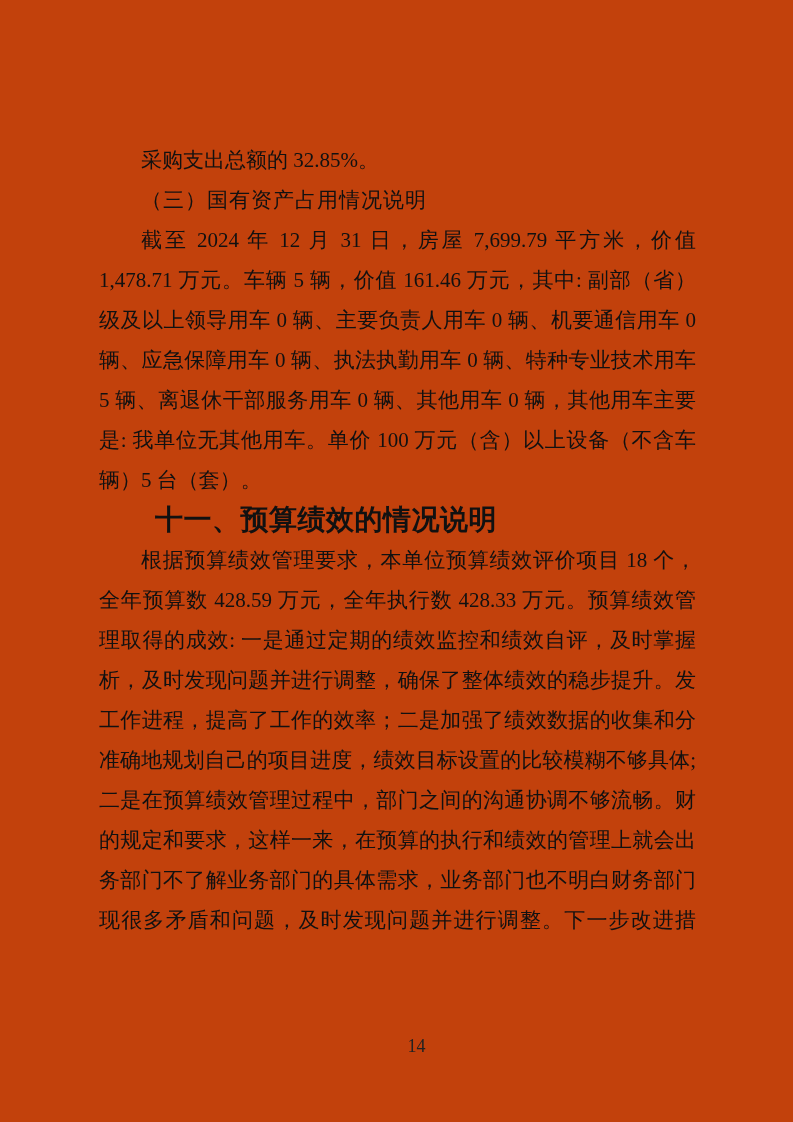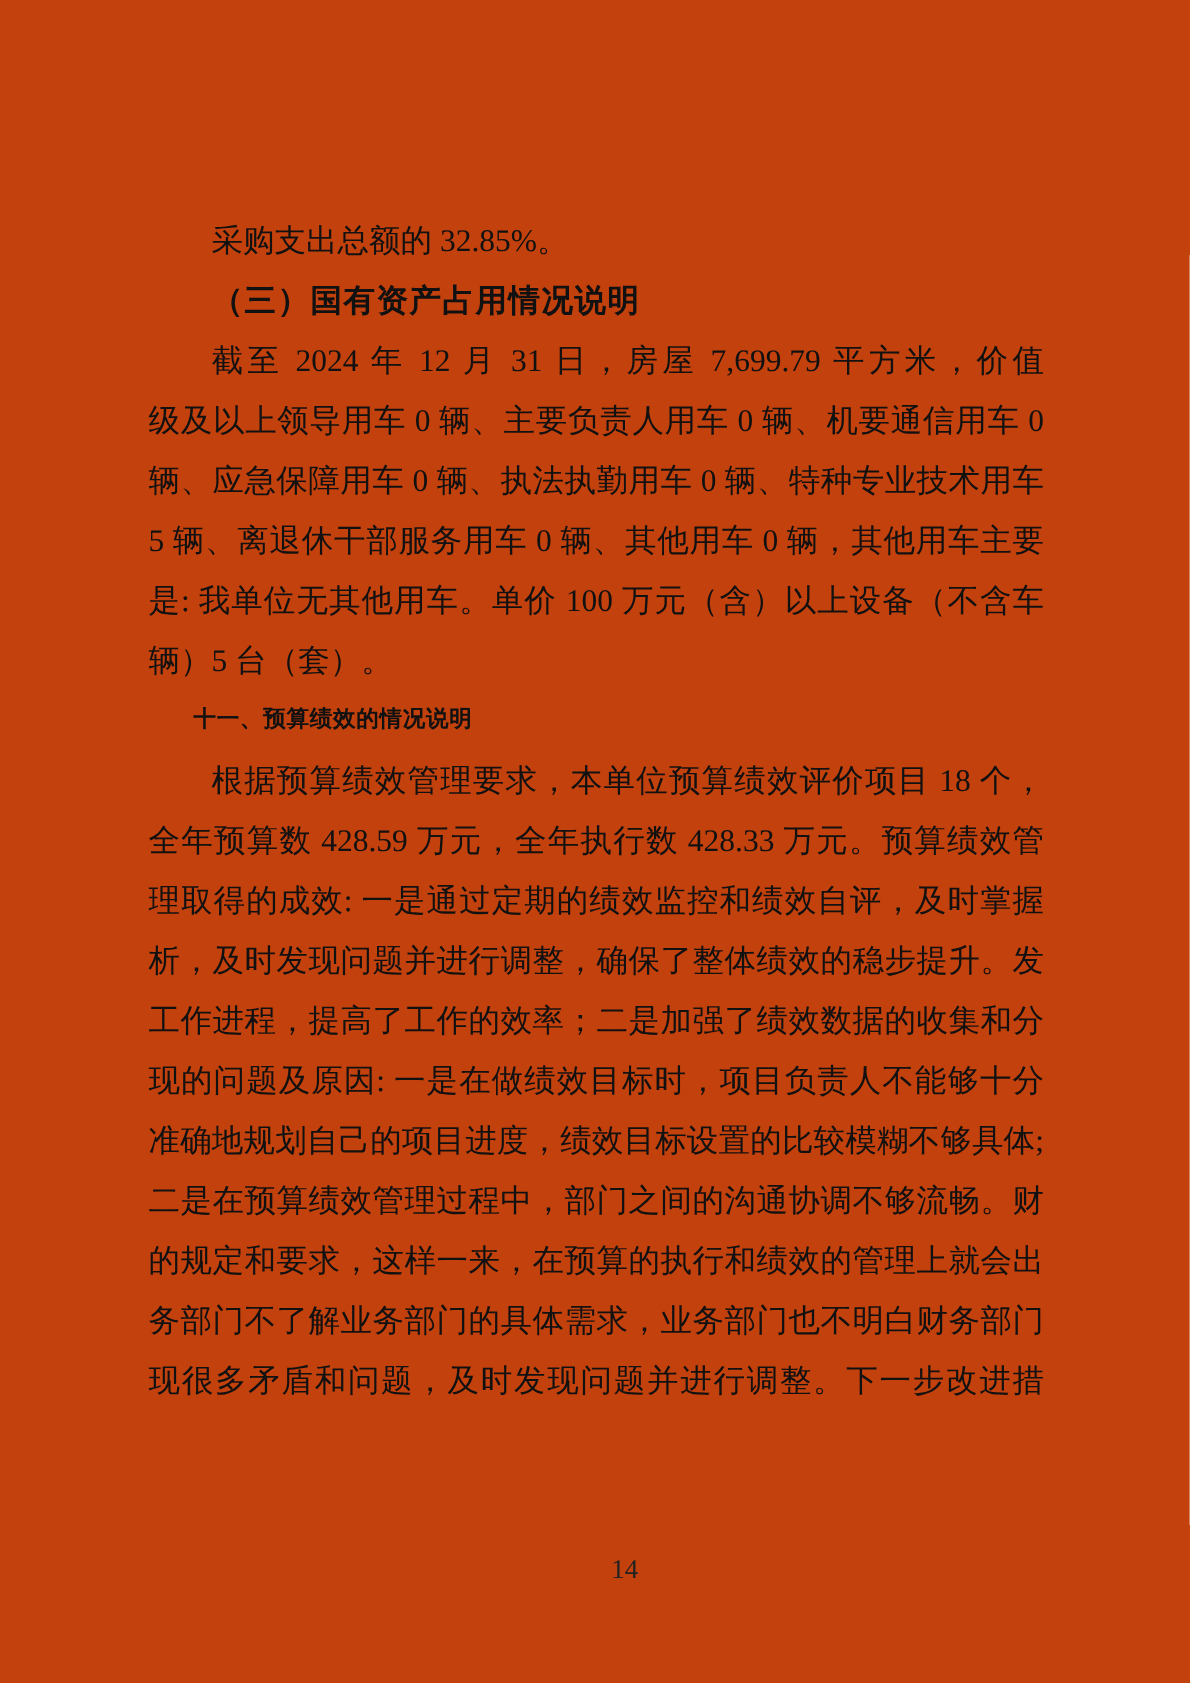--- a/index.html
+++ b/index.html
@@ -45,7 +45,7 @@
   .heading-1 {
     height: 40px;
     line-height: 40px;
-    font-weight: bold;
+    font-weight: normal;
     text-indent: 2em;
     font-family: "Liberation Serif", "DejaVu Serif", serif;
     letter-spacing: 1px;

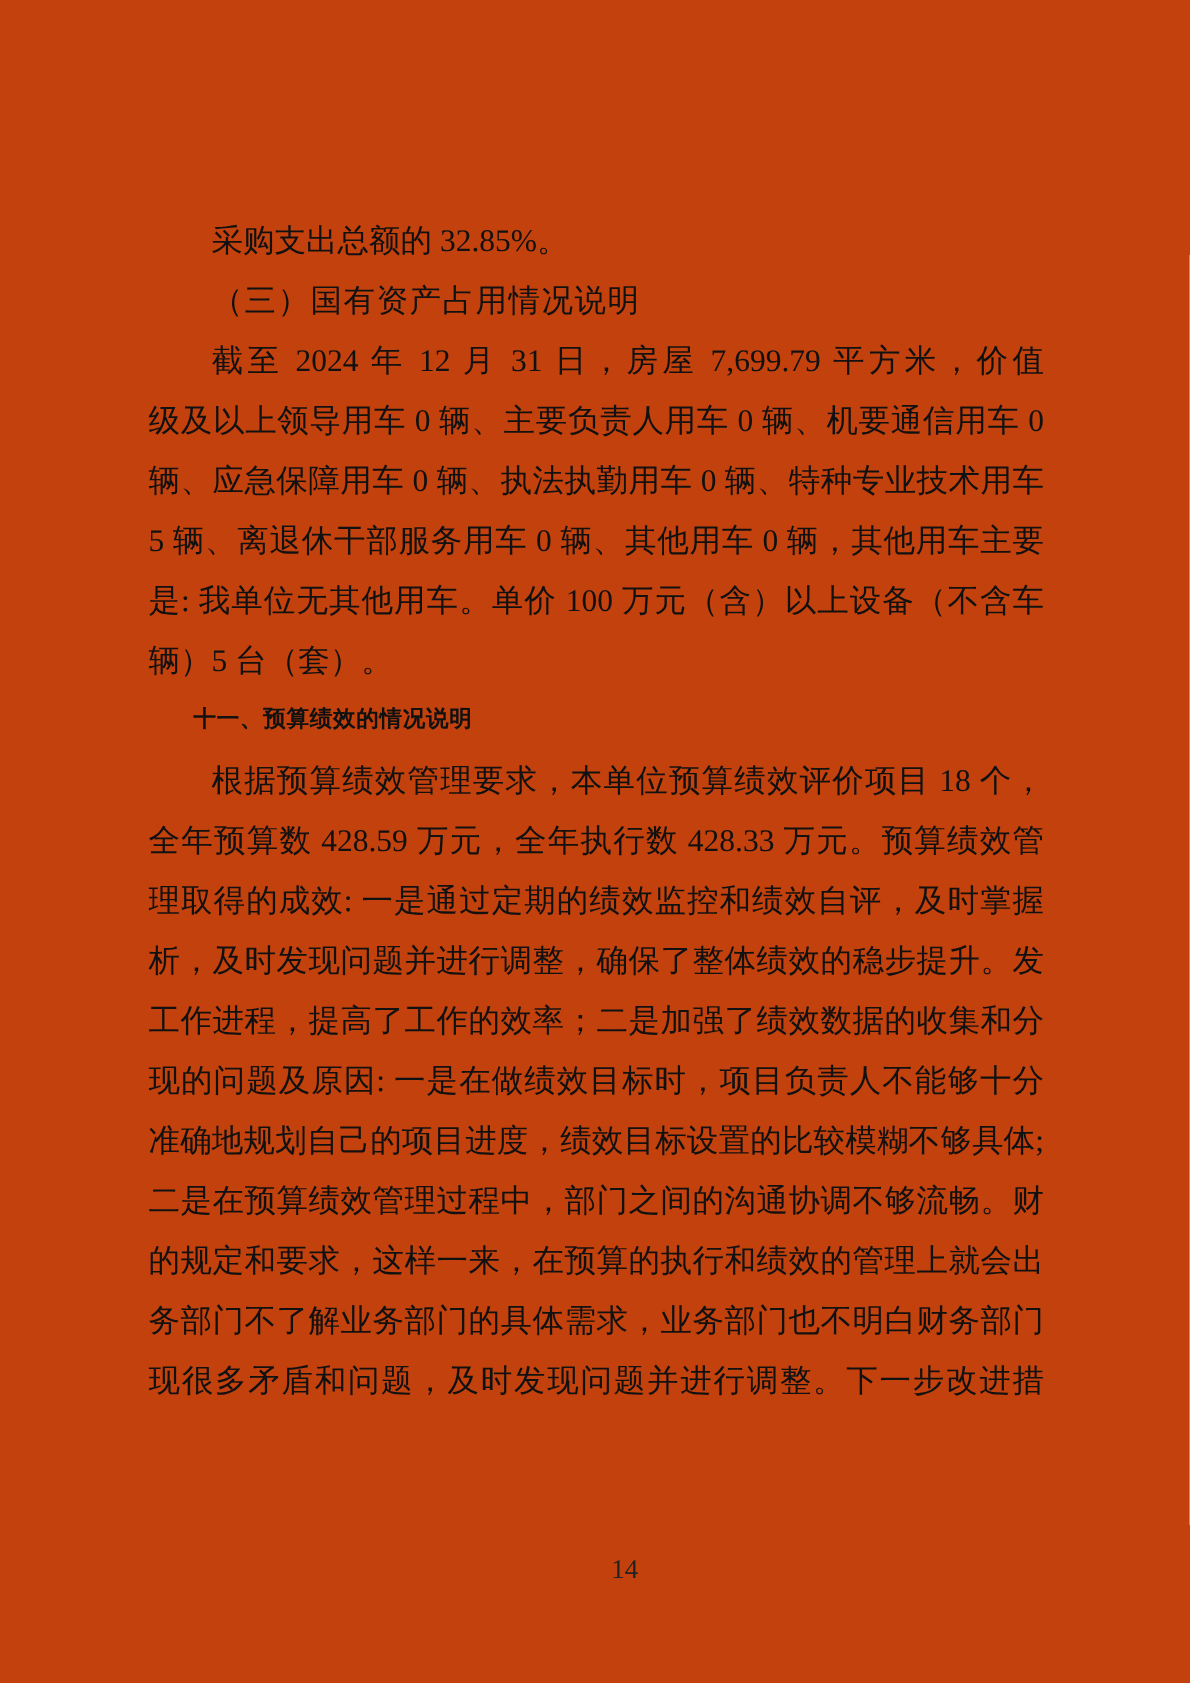--- a/index.html
+++ b/index.html
@@ -85,6 +85,7 @@
 
     <div class="para">
         <div class="line">截至 2024 年 12 月 31 日，房屋 7,699.79 平方米，价值</div>
+        <div class="line">1,478.71 万元。车辆 5 辆，价值 161.46 万元，其中: 副部（省）</div>
         <div class="line">级及以上领导用车 0 辆、主要负责人用车 0 辆、机要通信用车 0</div>
         <div class="line">辆、应急保障用车 0 辆、执法执勤用车 0 辆、特种专业技术用车</div>
         <div class="line">5 辆、离退休干部服务用车 0 辆、其他用车 0 辆，其他用车主要</div>

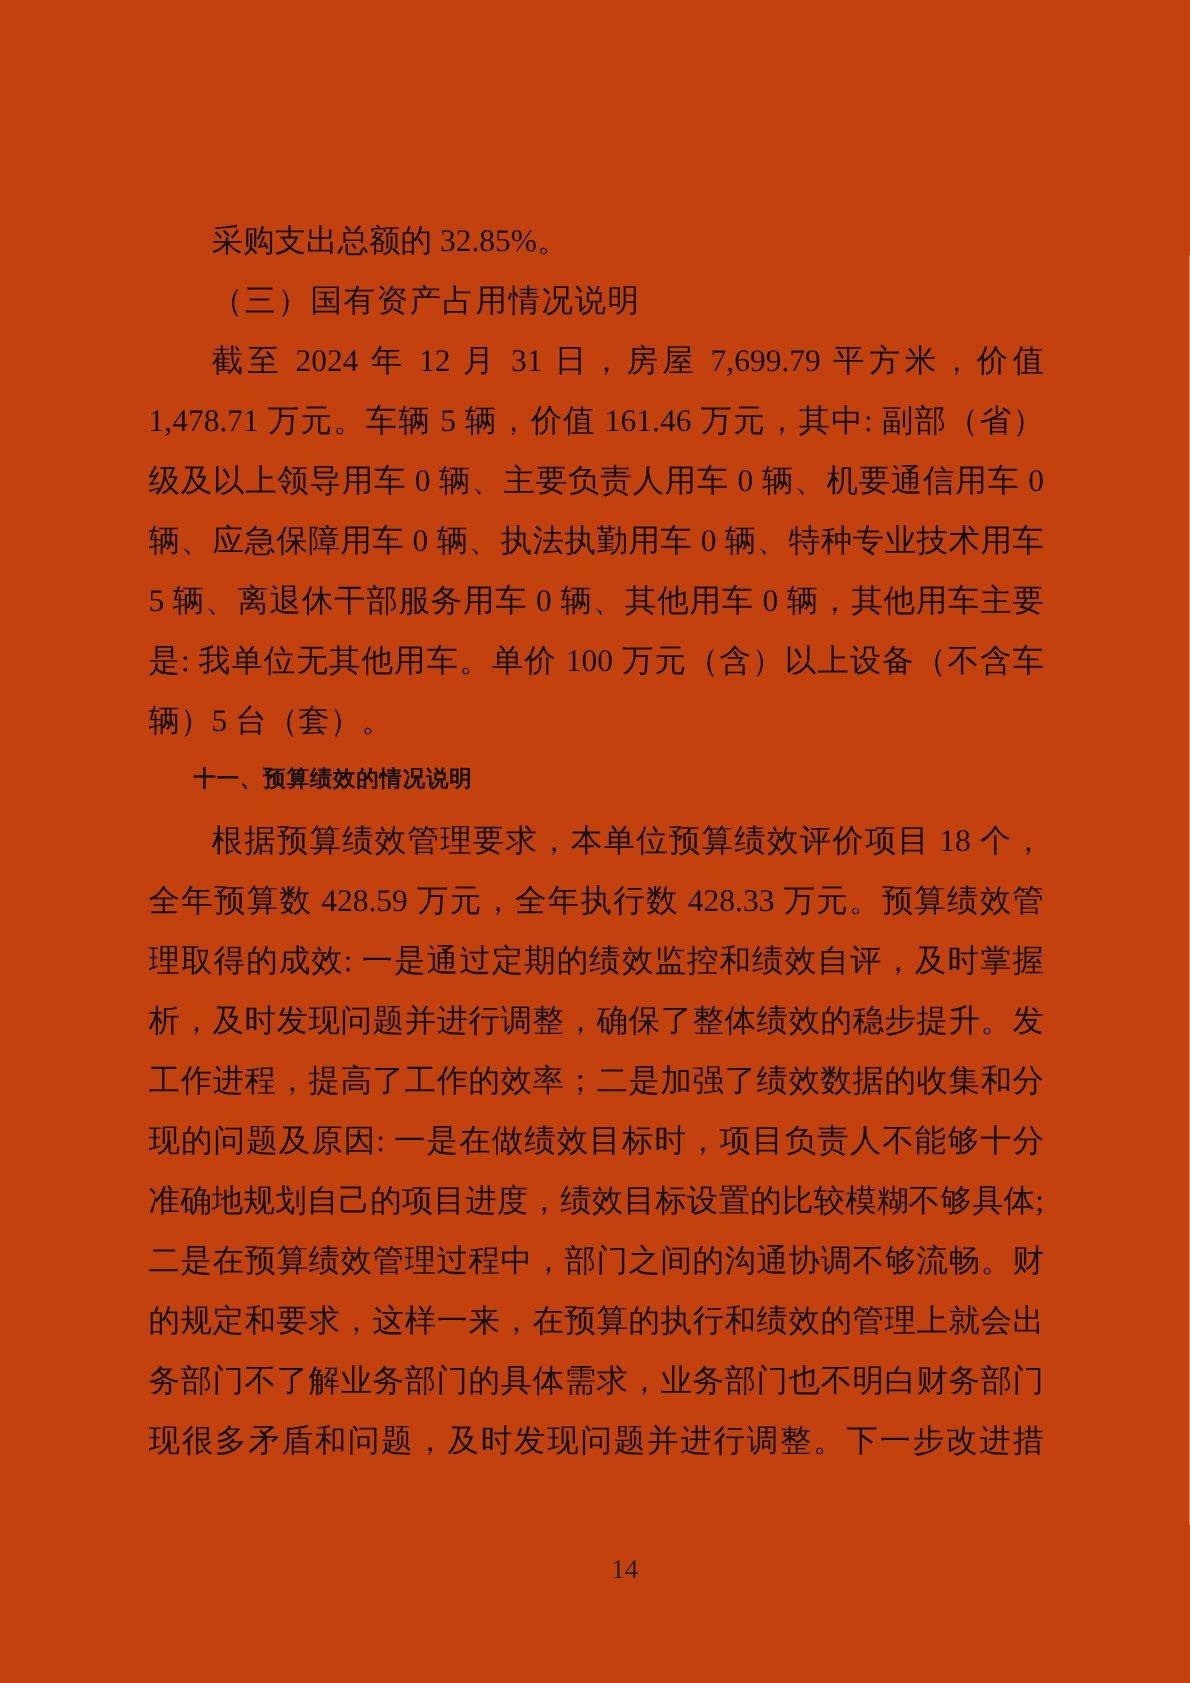--- a/index.html
+++ b/index.html
@@ -55,7 +55,7 @@
     line-height: 40px;
     font-weight: bold;
     text-indent: 2em;
-    font-size: 15px;
+    font-size: 28px;
     font-family: "Liberation Sans", "DejaVu Sans", sans-serif;
     letter-spacing: 0.5px;
   }

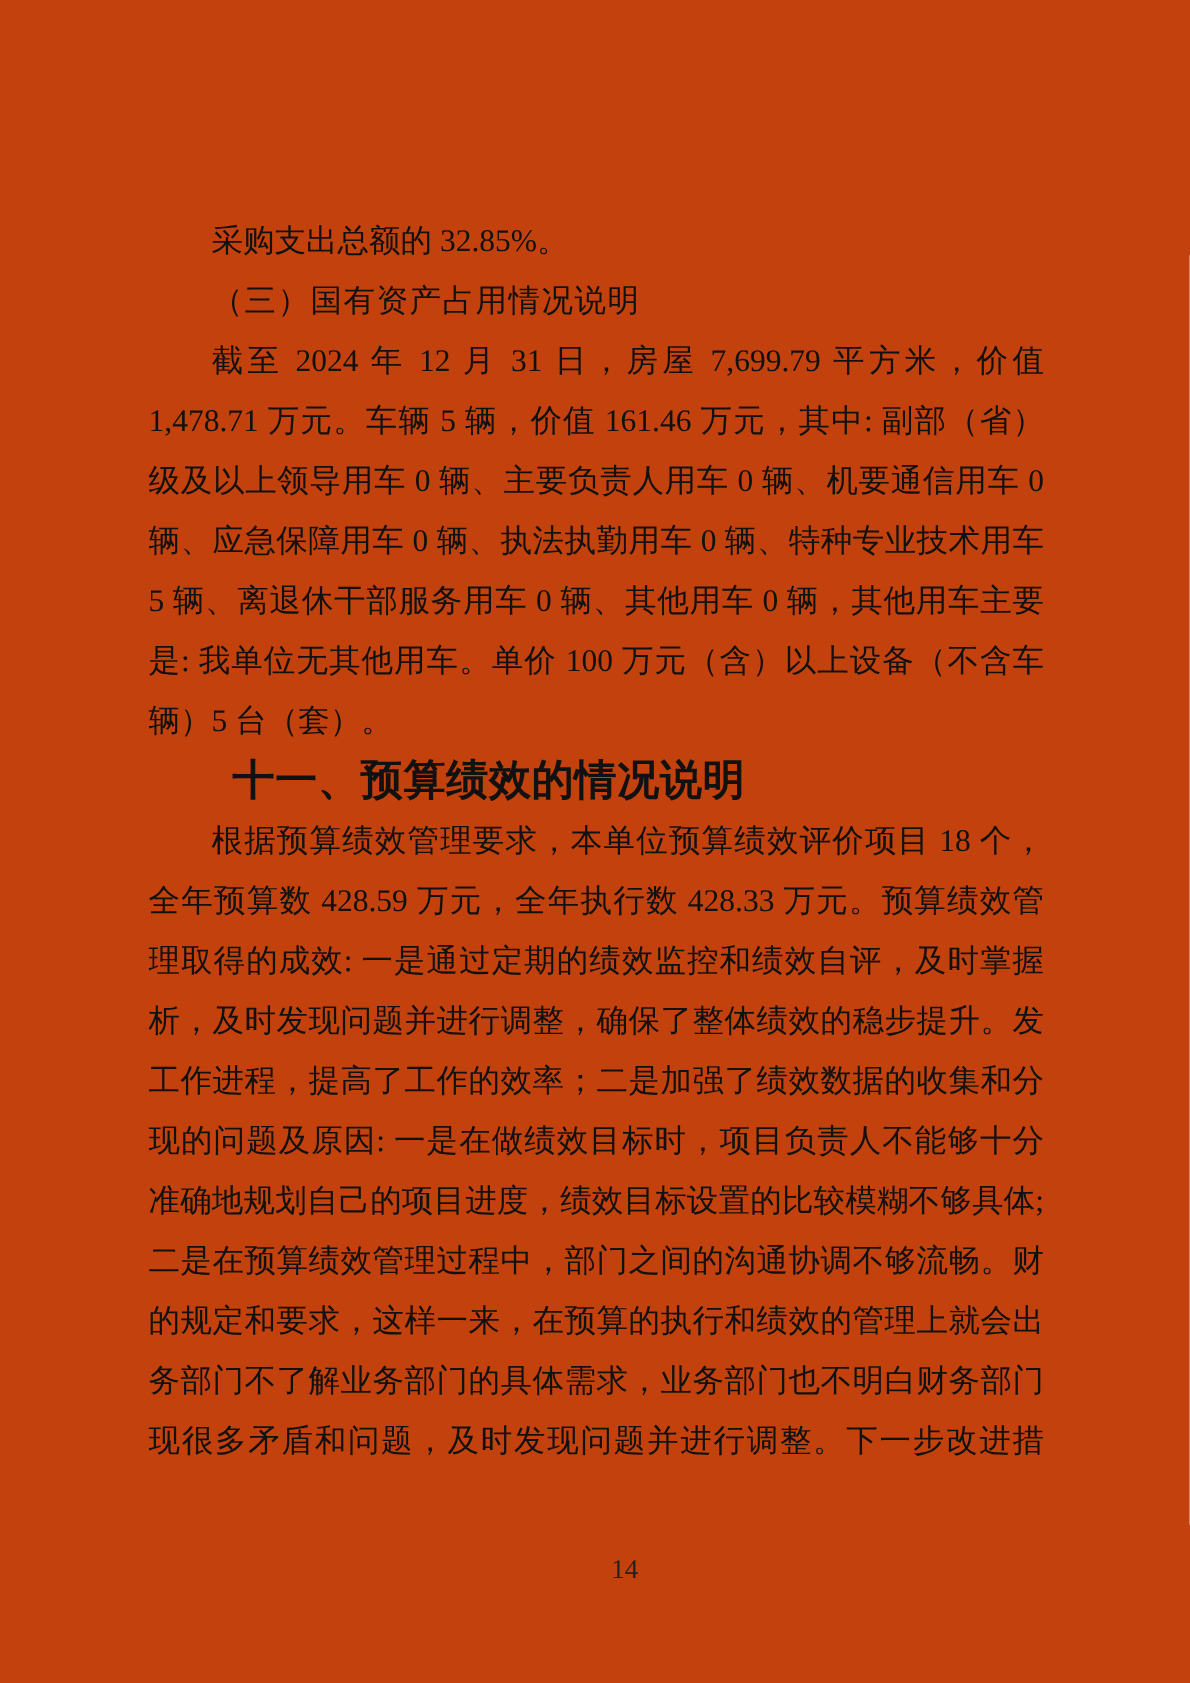--- a/index.html
+++ b/index.html
@@ -101,7 +101,6 @@
         <div class="line">理取得的成效: 一是通过定期的绩效监控和绩效自评，及时掌握</div>
         <div class="line">析，及时发现问题并进行调整，确保了整体绩效的稳步提升。发</div>
         <div class="line">工作进程，提高了工作的效率；二是加强了绩效数据的收集和分</div>
-        <div class="line">现的问题及原因: 一是在做绩效目标时，项目负责人不能够十分</div>
         <div class="line">准确地规划自己的项目进度，绩效目标设置的比较模糊不够具体;</div>
         <div class="line">二是在预算绩效管理过程中，部门之间的沟通协调不够流畅。财</div>
         <div class="line">的规定和要求，这样一来，在预算的执行和绩效的管理上就会出</div>

